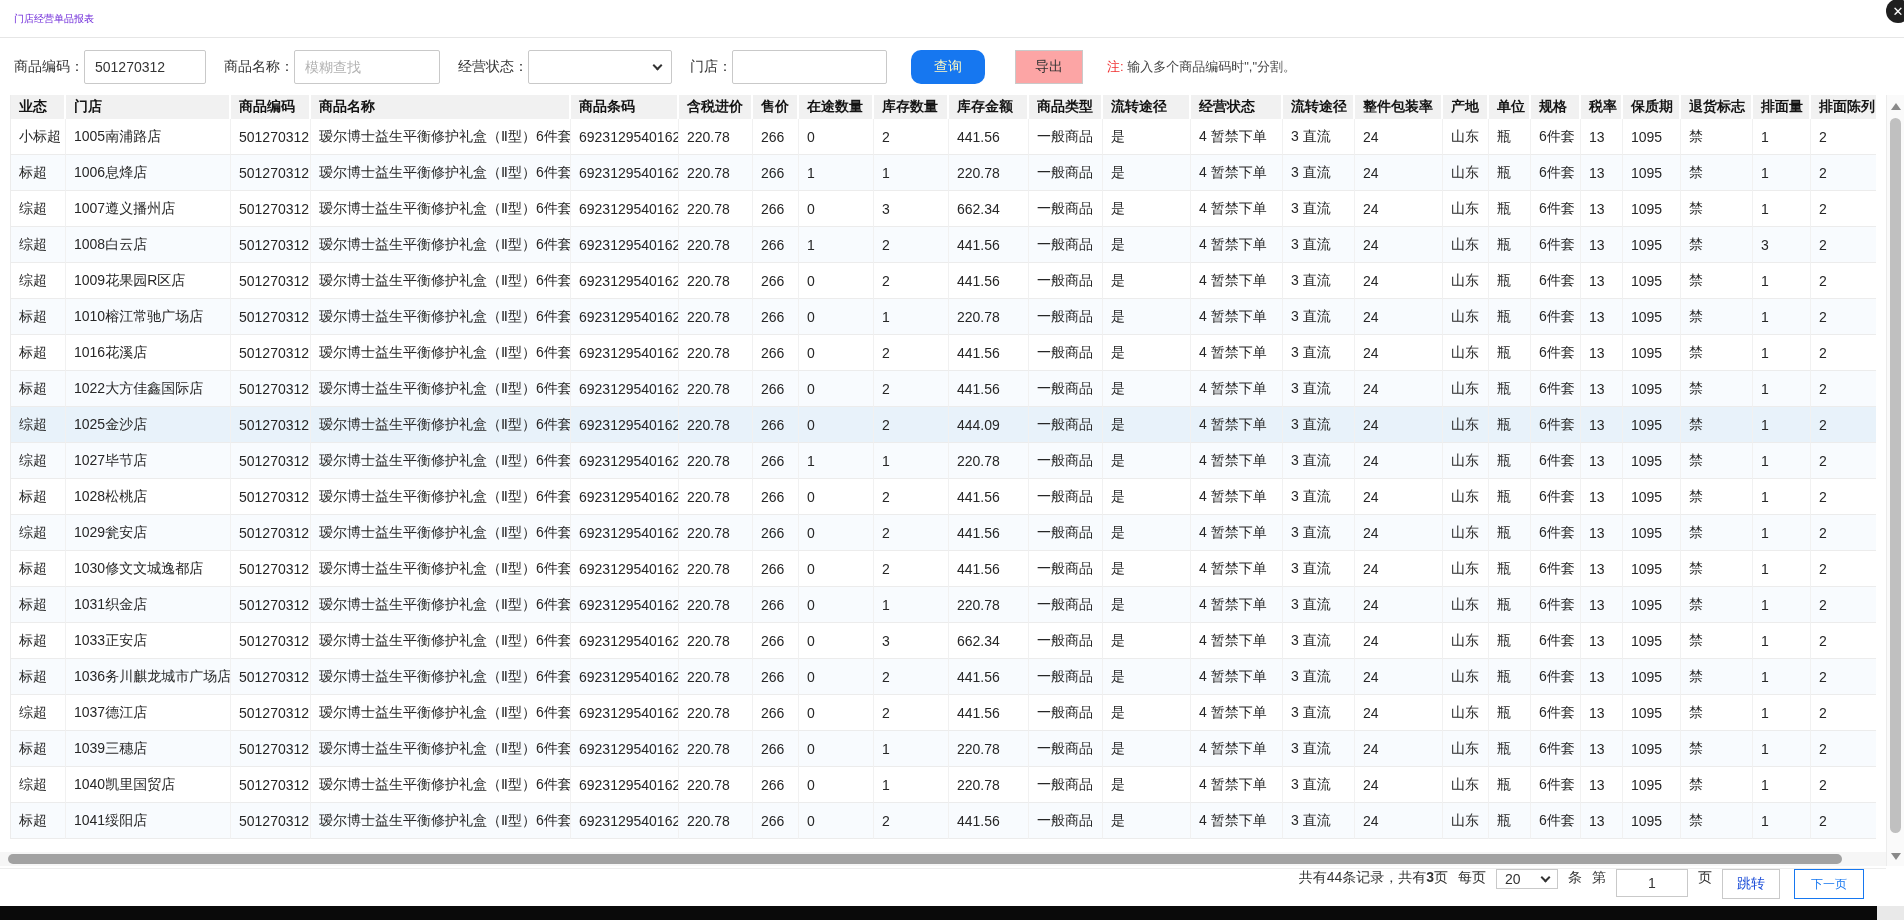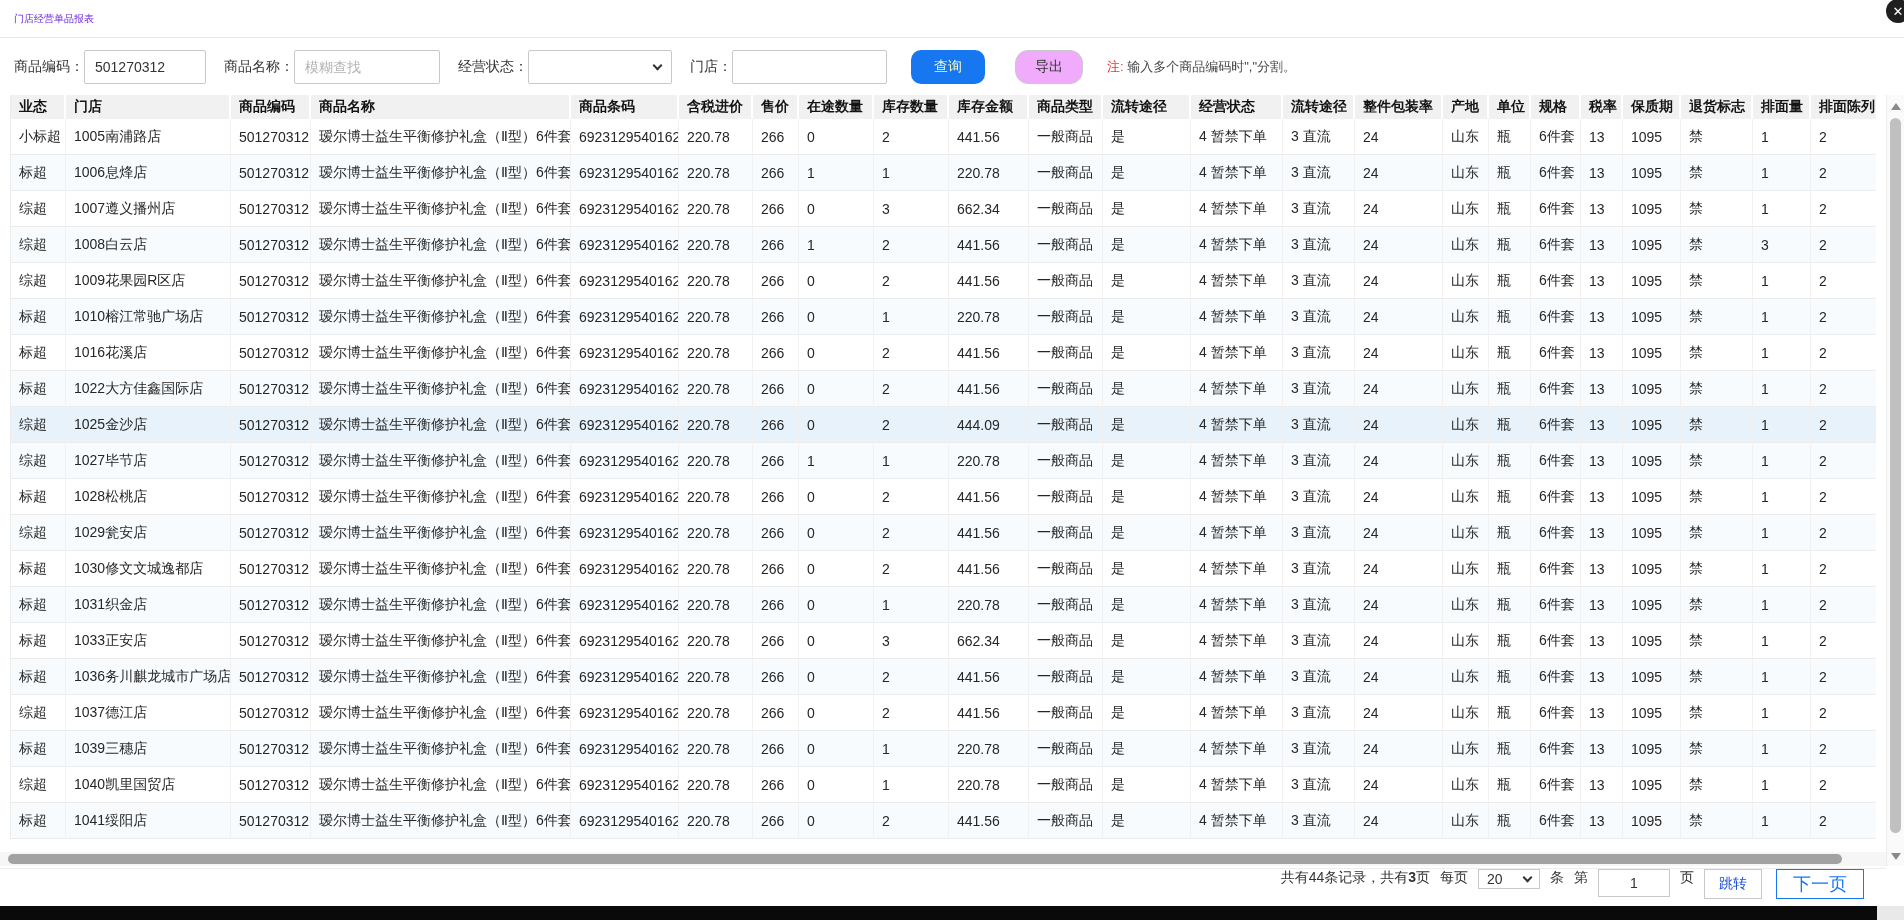--- a/index.html
+++ b/index.html
@@ -30,8 +30,8 @@
           transform:rotate(45deg); margin-top:-3px; }
   .btn-primary { width:74px; height:34px; margin-left:24px; background:var(--accent,#1677f0);
                  color:#fef9c3; border:none; border-radius:10px; font-size:14px; font-family:inherit; cursor:pointer; }
-  .btn-plain { width:68px; height:34px; margin-left:30px; background:#f0abfc; color:#333;
-               border:1px solid #c9c9c9; border-radius:13px; font-size:14px; font-family:inherit; cursor:pointer; }
+  .btn-plain { width:68px; height:34px; margin-left:30px; background:#fca5a5; color:#333;
+               border:1px solid #c9c9c9; border-radius:0; font-size:14px; font-family:inherit; cursor:pointer; }
   .note { margin-left:24px; font-size:13px; color:#444; }
   .note-red { color:var(--note-red,#f03030); }
 

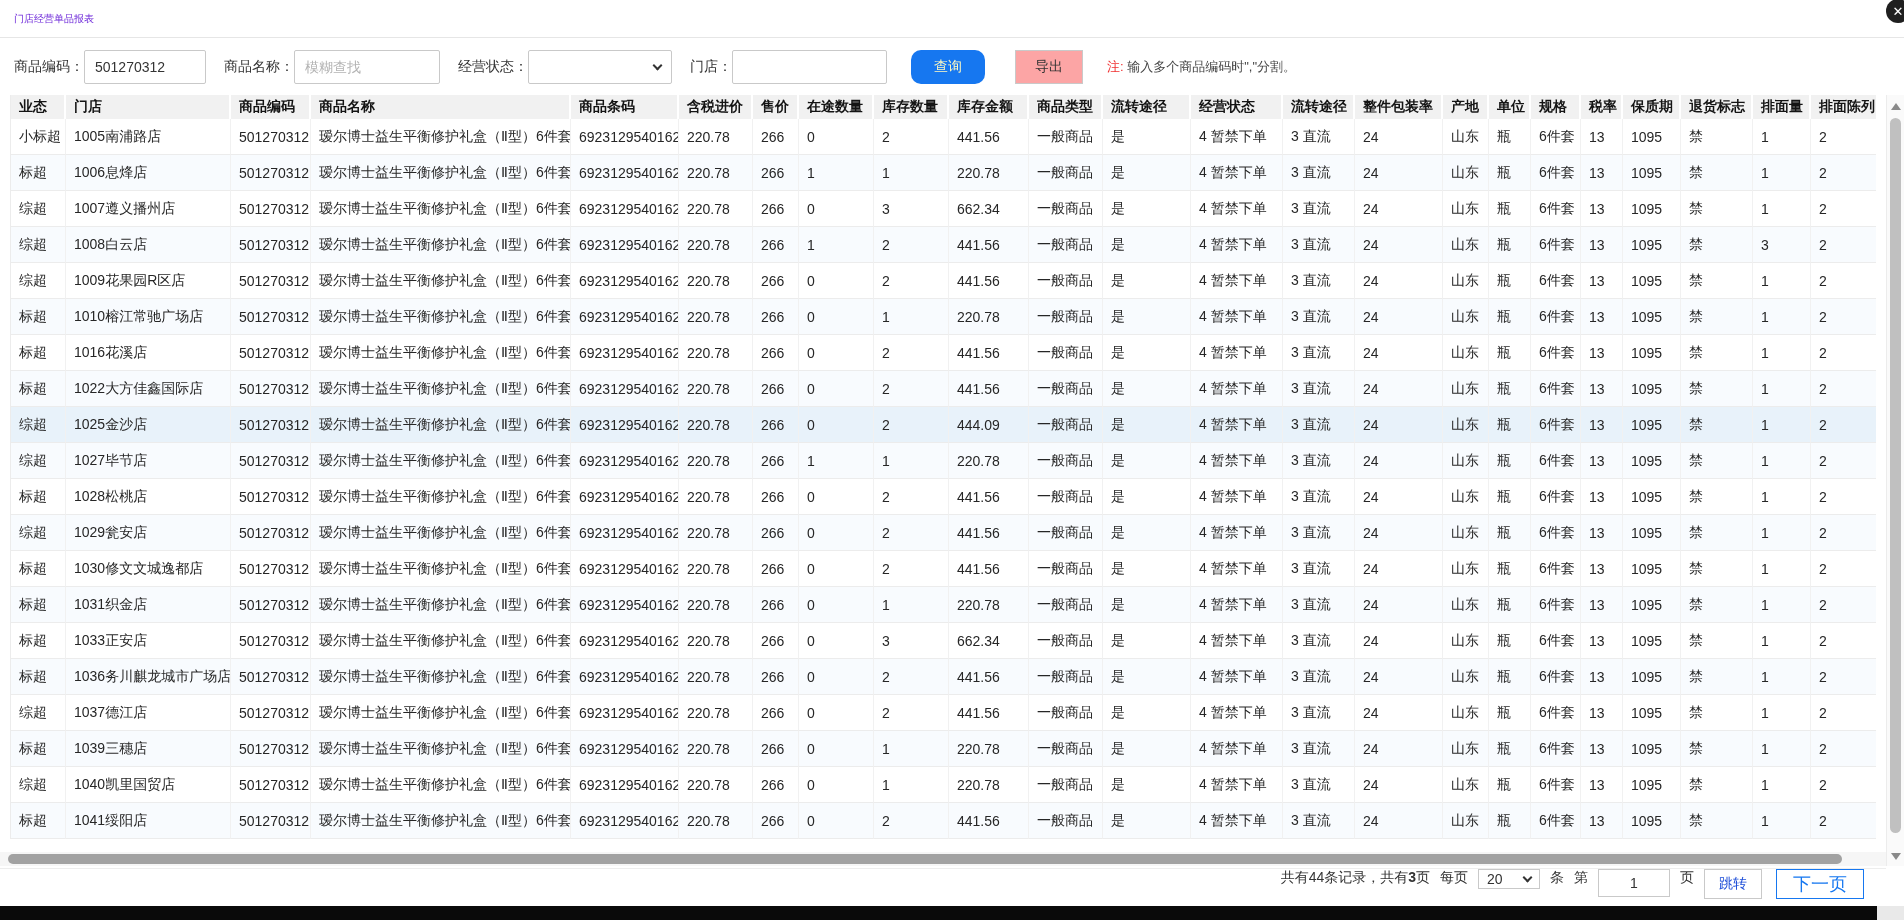--- a/index.html
+++ b/index.html
@@ -75,7 +75,7 @@
   .pg-btn { height:30px; padding:0 14px; border:1px solid #c9c9c9; background:#fff;
             font-size:14px; font-family:inherit; color:#1d4ed8; cursor:pointer; }
   .pg-next { height:30px; padding:0 16px; margin-left:14px; border:1px solid var(--accent,#1677f0);
-             color:var(--accent,#1677f0); background:#fff; font-size:18px; font-family:inherit; cursor:pointer; }
+             color:var(--accent,#1677f0); background:#fff; font-size:12px; font-family:inherit; cursor:pointer; }
 
   
   .bottombar { position:absolute; left:0; top:906px; width:1877px; height:14px; background:#0a0a0a; }

